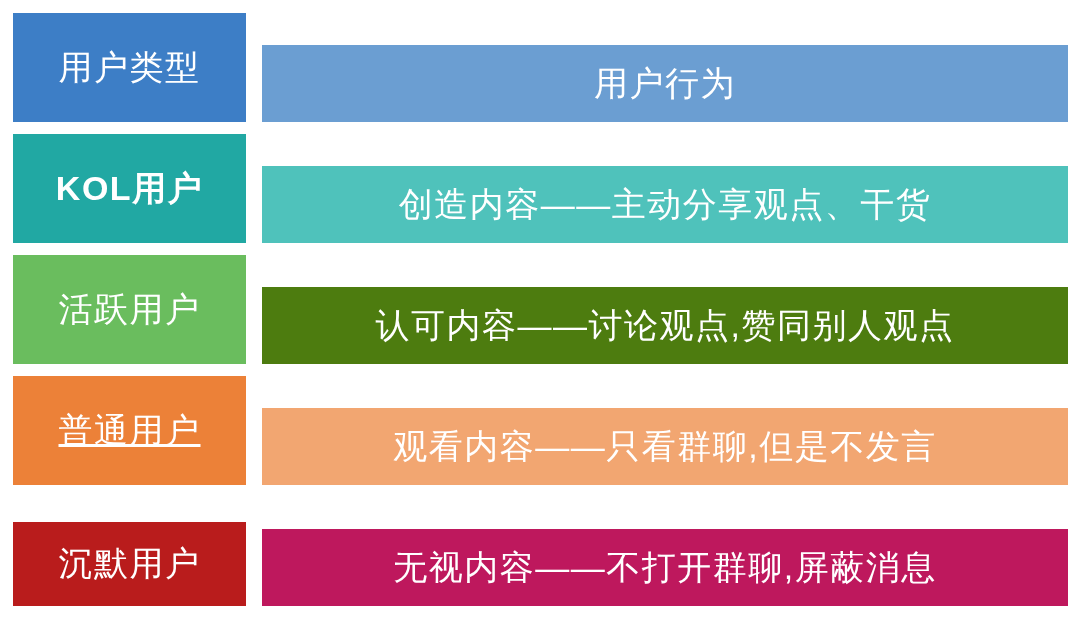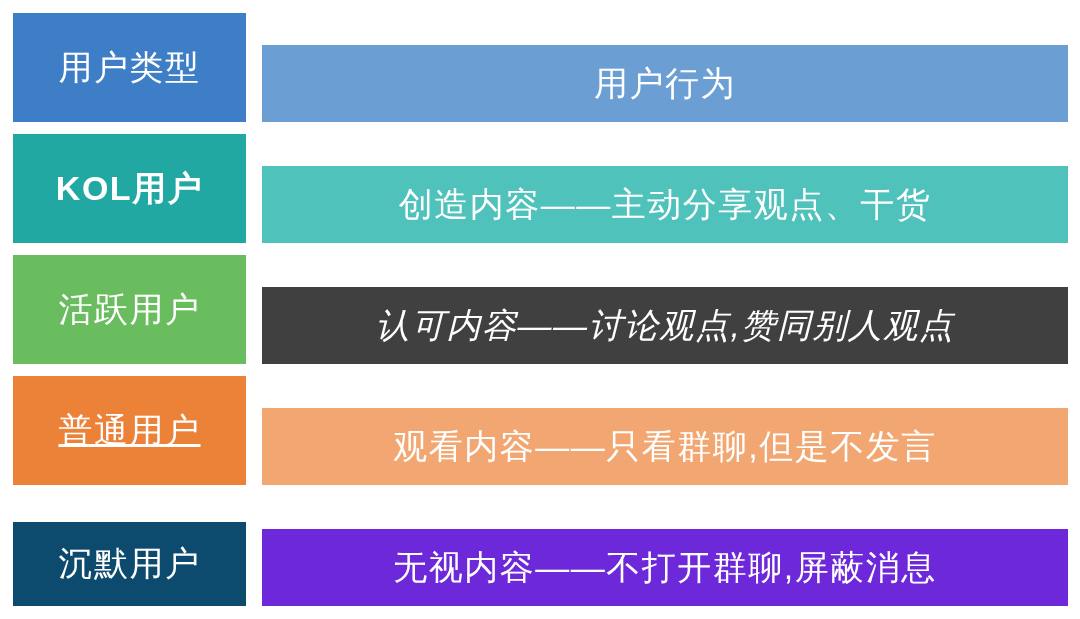--- a/index.html
+++ b/index.html
@@ -66,7 +66,7 @@
 
     <div class="row">
       <div class="cell type" style="background-color: rgb(106, 189, 94); text-align: right;">活跃用户</div>
-      <div class="cell behavior" style="background-color: #404040; font-style: italic;">认可内容——讨论观点,赞同别人观点</div>
+      <div class="cell behavior" style="background-color: #4d7c0f;">认可内容——讨论观点,赞同别人观点</div>
     </div>
 
     <div class="row">

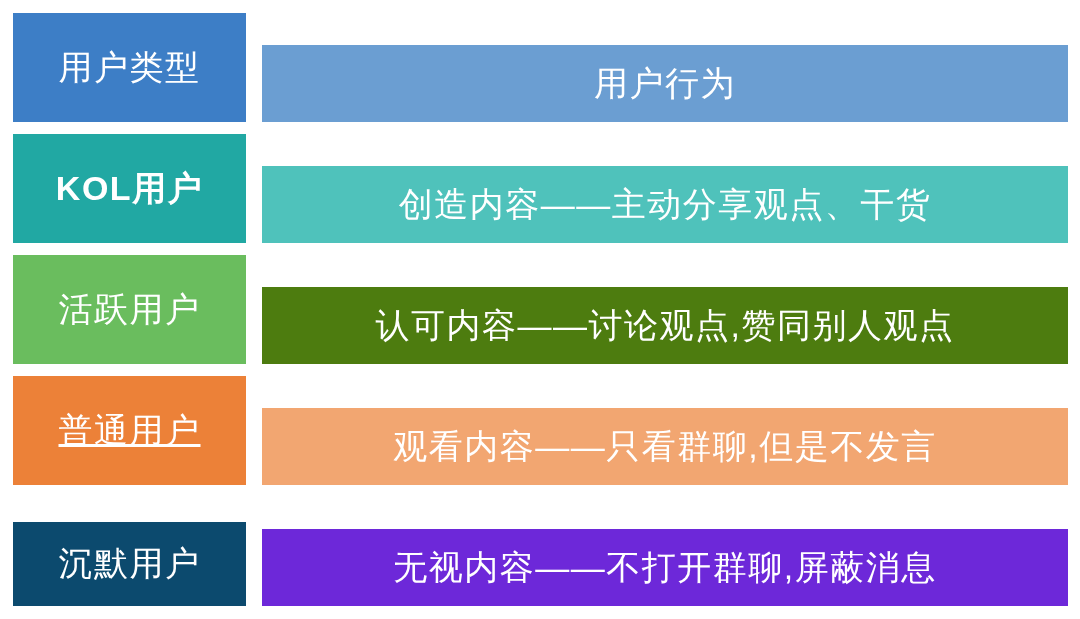--- a/index.html
+++ b/index.html
@@ -75,7 +75,7 @@
     </div>
 
     <div class="row">
-      <div class="cell type" style="background-color: #0c4a6e; margin-top: 25px;">沉默用户</div>
+      <div class="cell type" style="background-color: #b91c1c; margin-top: 25px;">沉默用户</div>
       <div class="cell behavior" style="background-color: #6d28d9;">无视内容——不打开群聊,屏蔽消息</div>
     </div>
 

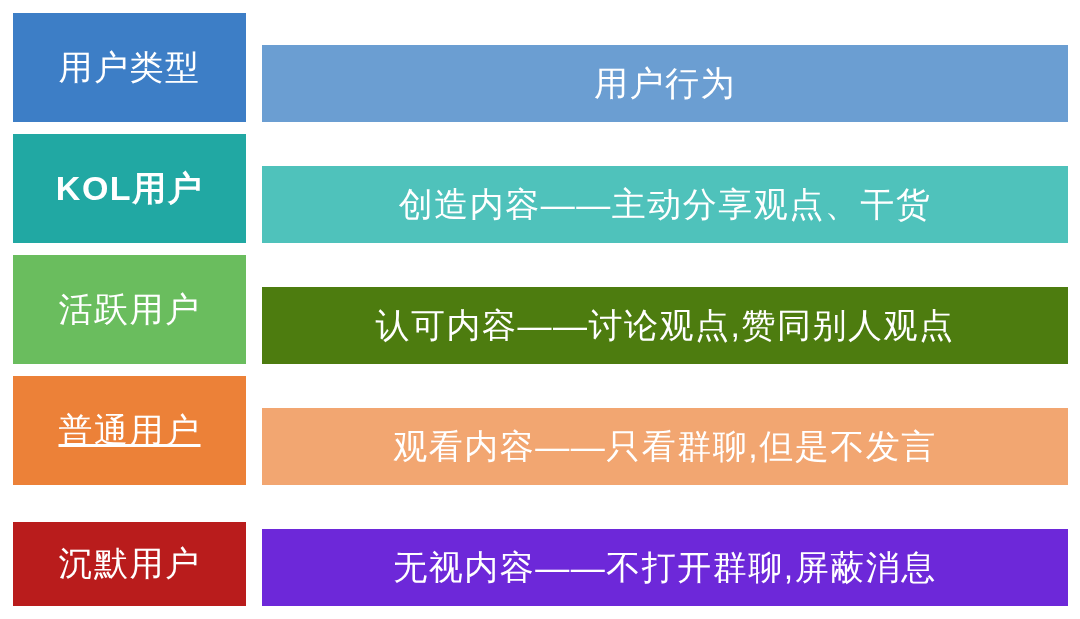--- a/index.html
+++ b/index.html
@@ -76,7 +76,7 @@
 
     <div class="row">
       <div class="cell type" style="background-color: #b91c1c; margin-top: 25px;">沉默用户</div>
-      <div class="cell behavior" style="background-color: #6d28d9;">无视内容——不打开群聊,屏蔽消息</div>
+      <div class="cell behavior" style="background-color: #be185d;">无视内容——不打开群聊,屏蔽消息</div>
     </div>
 
   </div>

